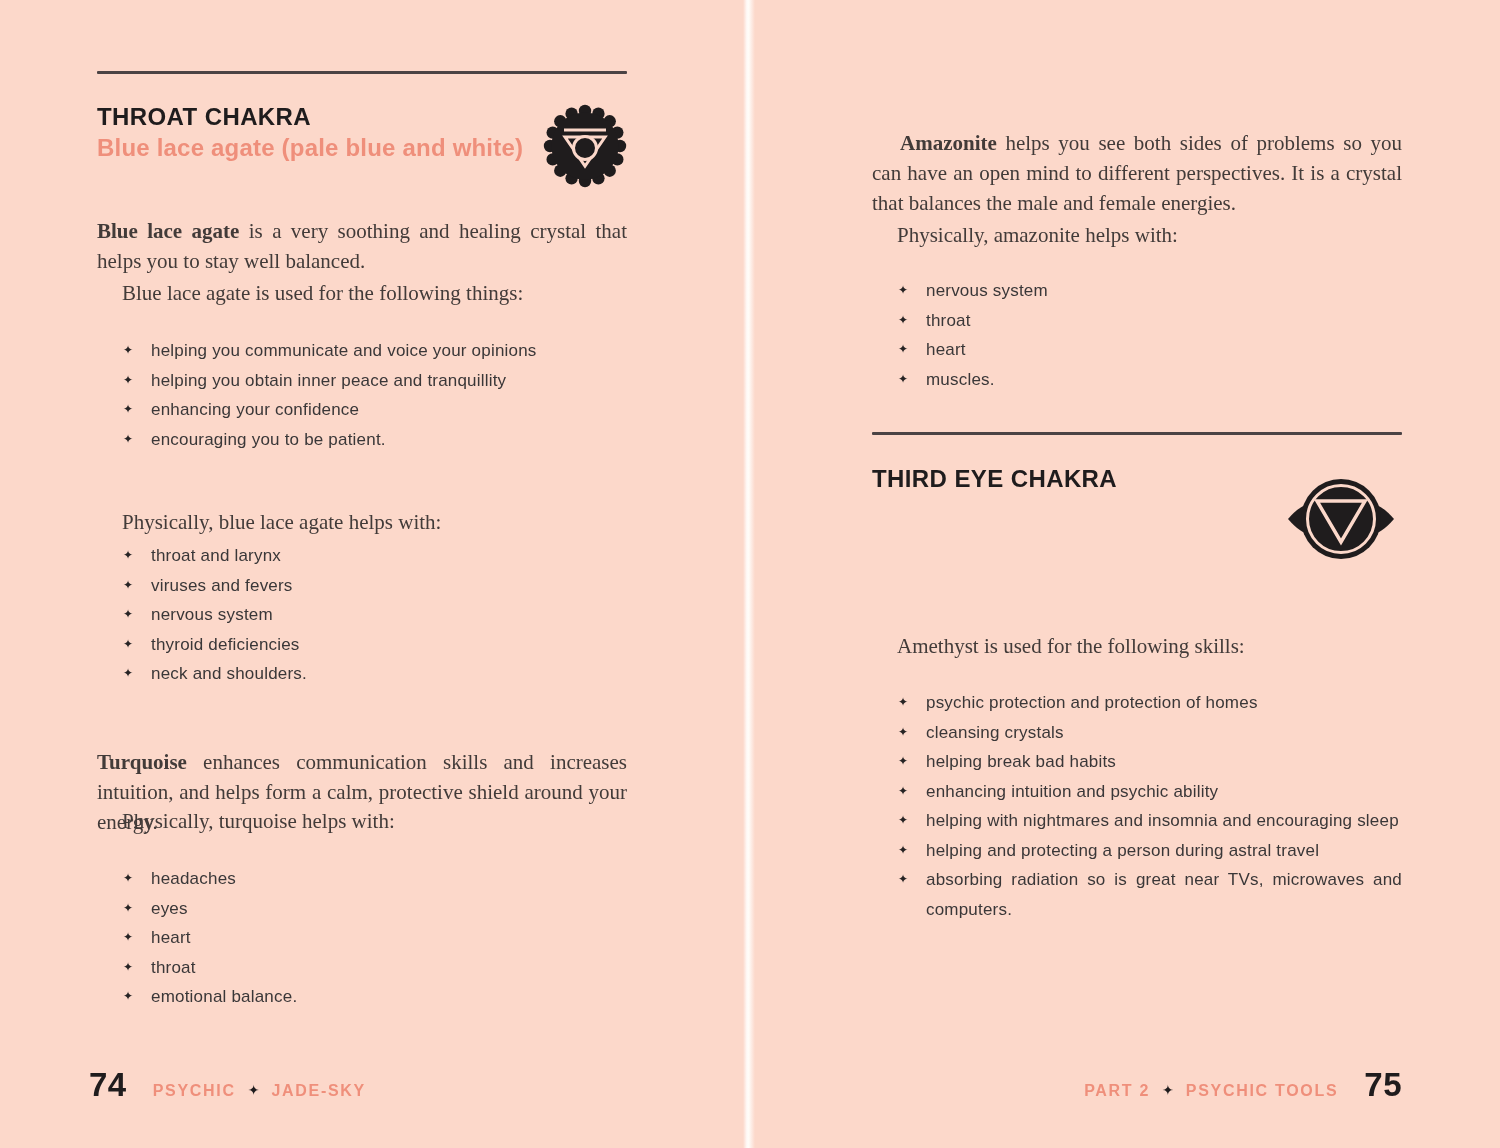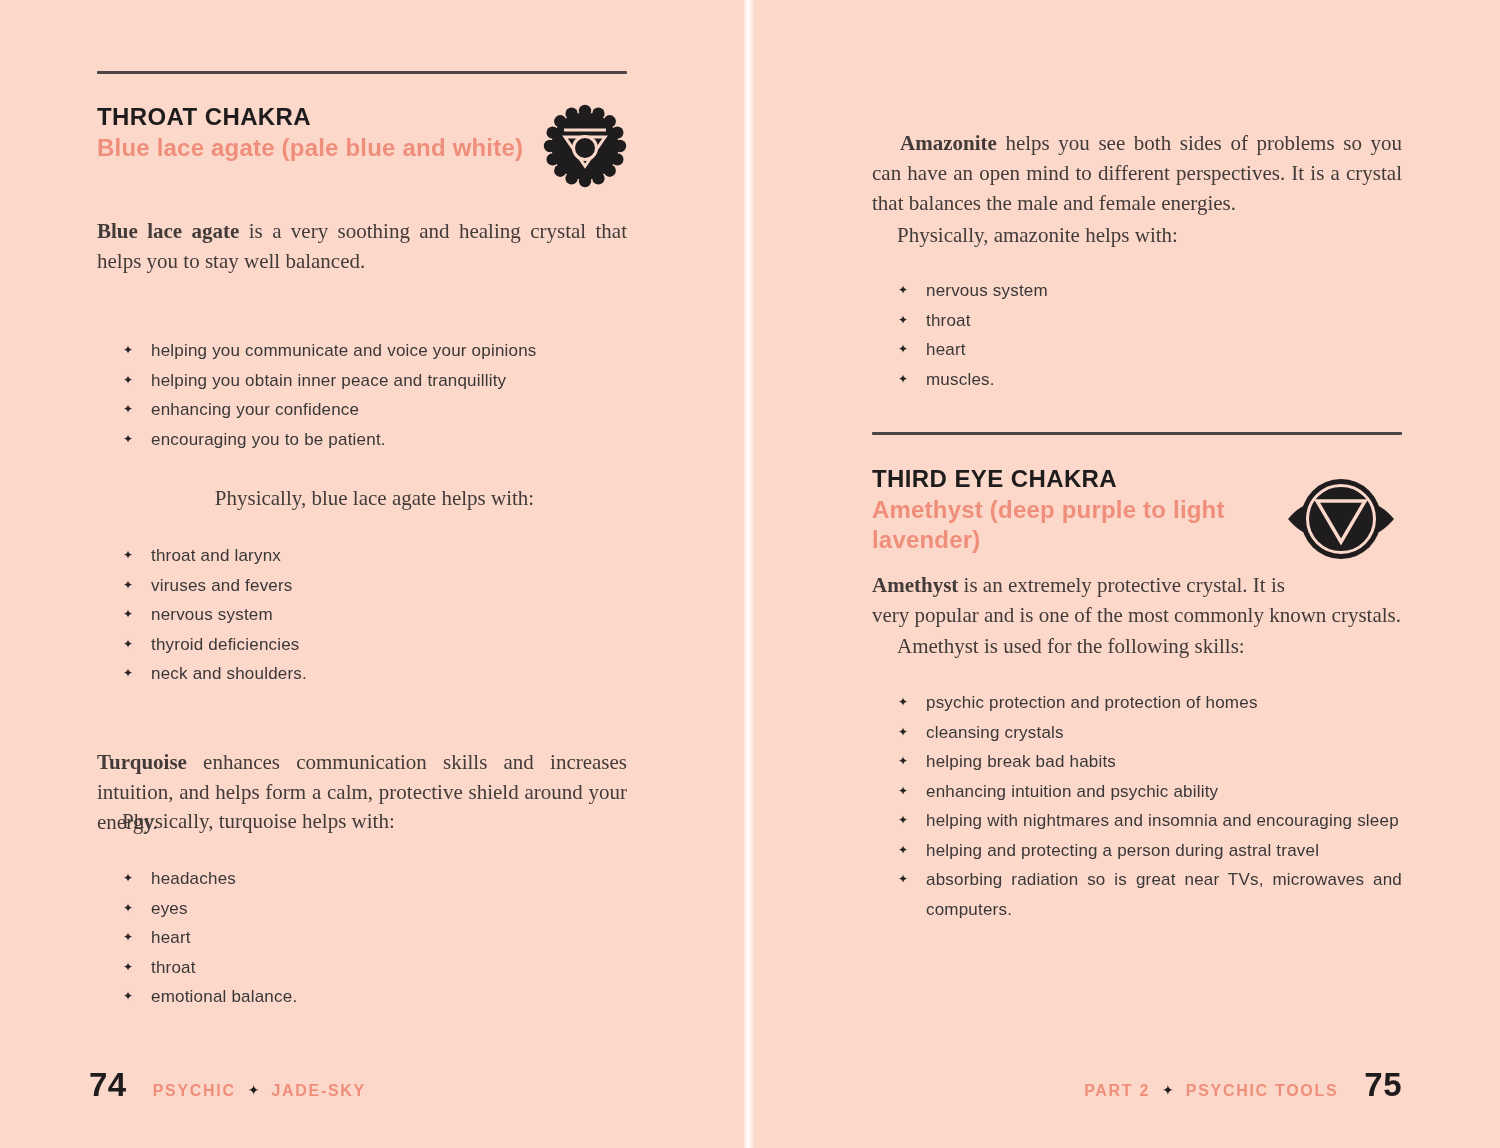--- a/index.html
+++ b/index.html
@@ -79,6 +79,7 @@
       <b>Blue lace agate</b><span> is a very soothing and healing crystal that helps you to stay well balanced.</span>
     </div>
 
+    <div class="abs serif-line" style="top:278px;">Blue lace agate is used for the following things:</div>
 
     <ul class="star-list abs" style="top:336px;">
       <li>

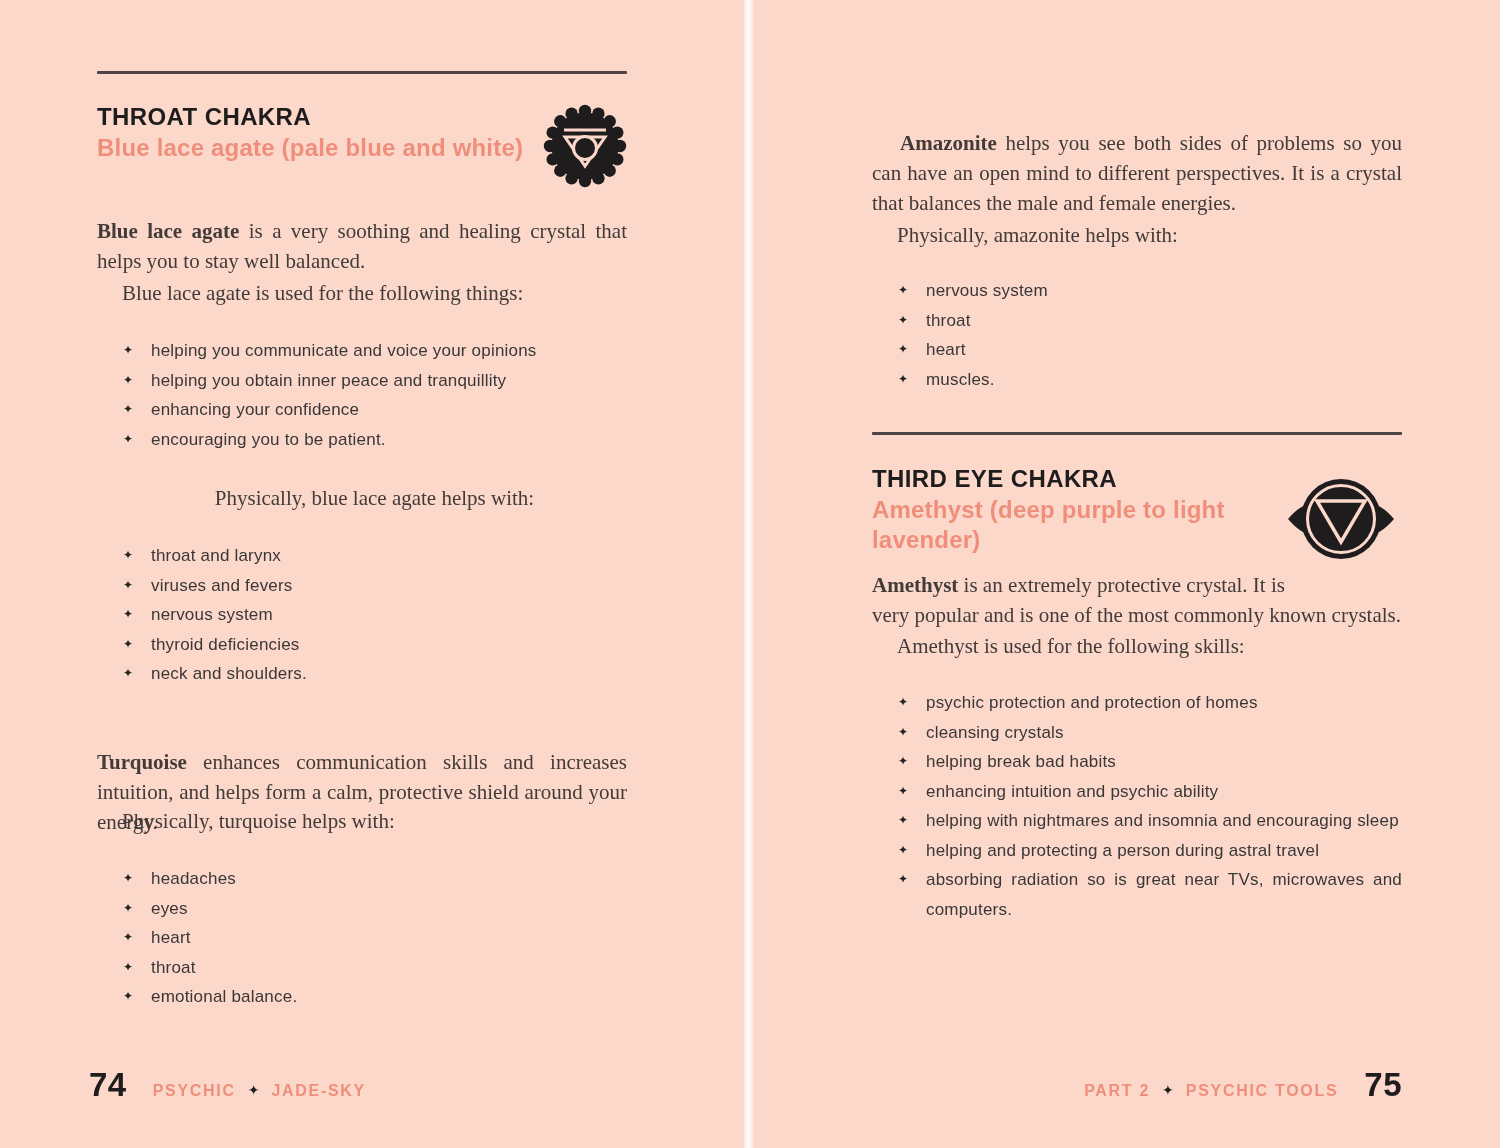--- a/index.html
+++ b/index.html
@@ -100,7 +100,7 @@
         </li>
     </ul>
 
-    <div class="abs serif-line" style="top:483px;text-align:center;">Physically, blue lace agate helps with:</div>
+    <div class="abs serif-line" style="top:507px;">Physically, blue lace agate helps with:</div>
 
     <ul class="star-list abs" style="top:541px;">
       <li>

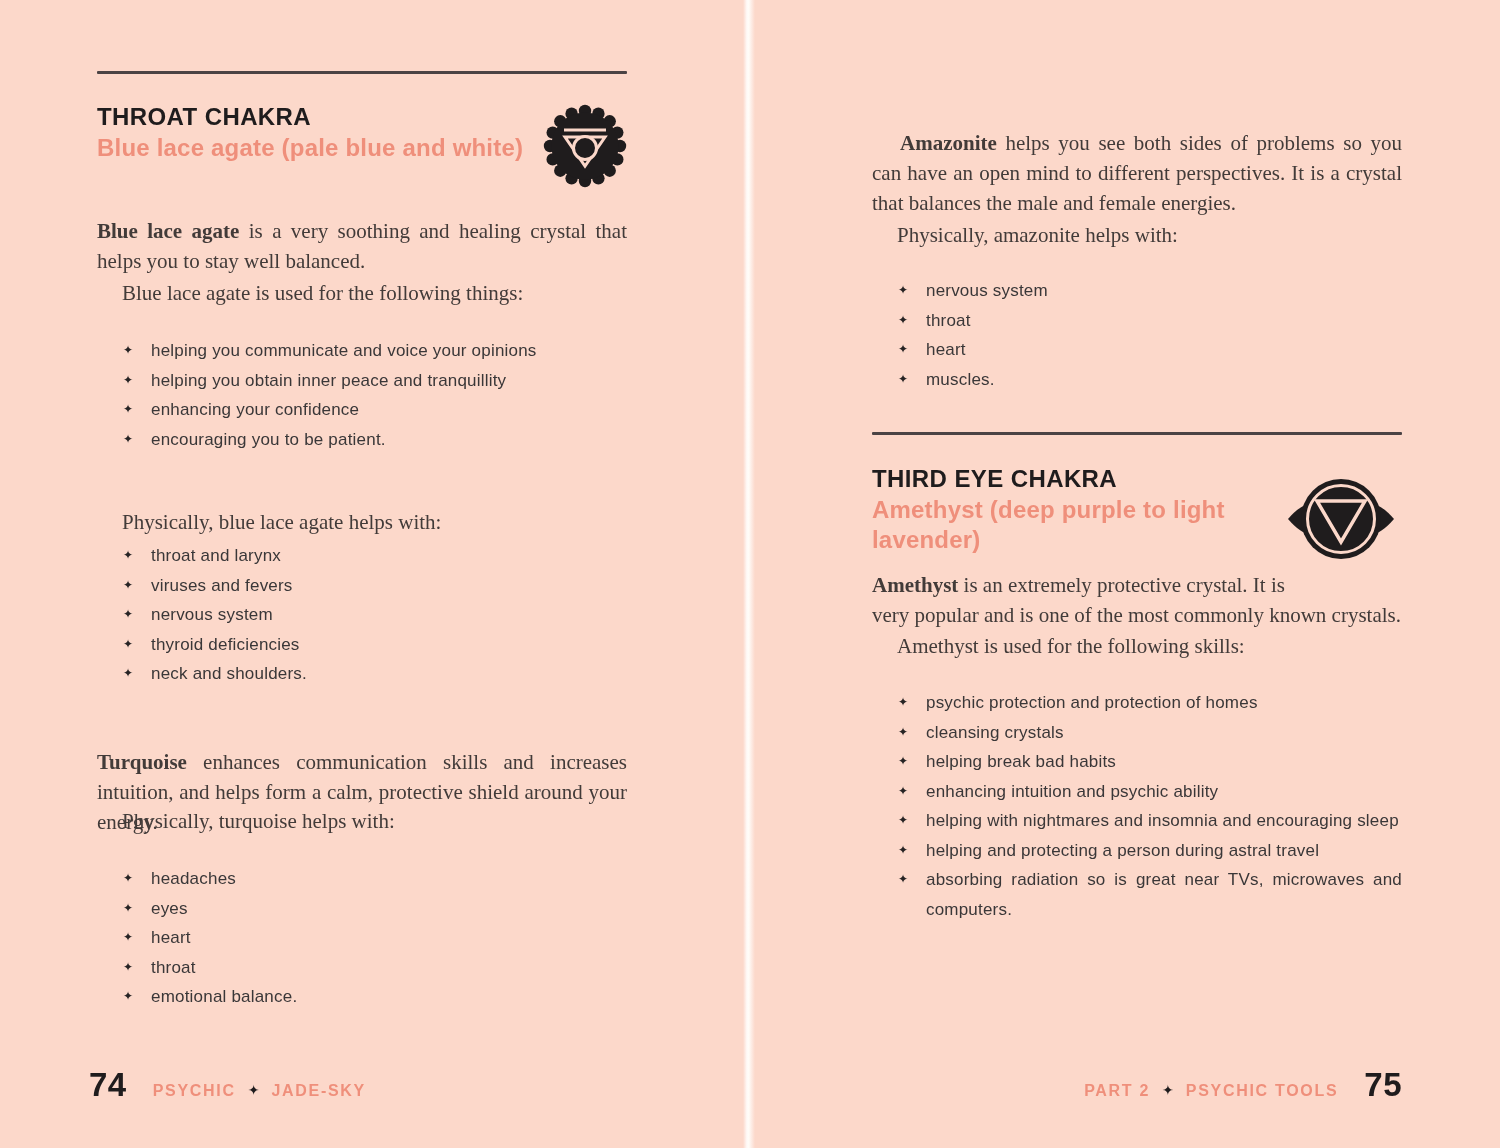--- a/index.html
+++ b/index.html
@@ -194,7 +194,6 @@
 
     <div class="abs h-title" style="top:463px;">THIRD EYE CHAKRA</div>
 
-    <div class="abs h-sub" style="top:495px;width:430px;">Amethyst (deep purple to light lavender)</div>
 
     <div class="chakra-icon" style="left:412px;top:478px;">
       <svg width="114" height="82" viewBox="0 0 114 82">

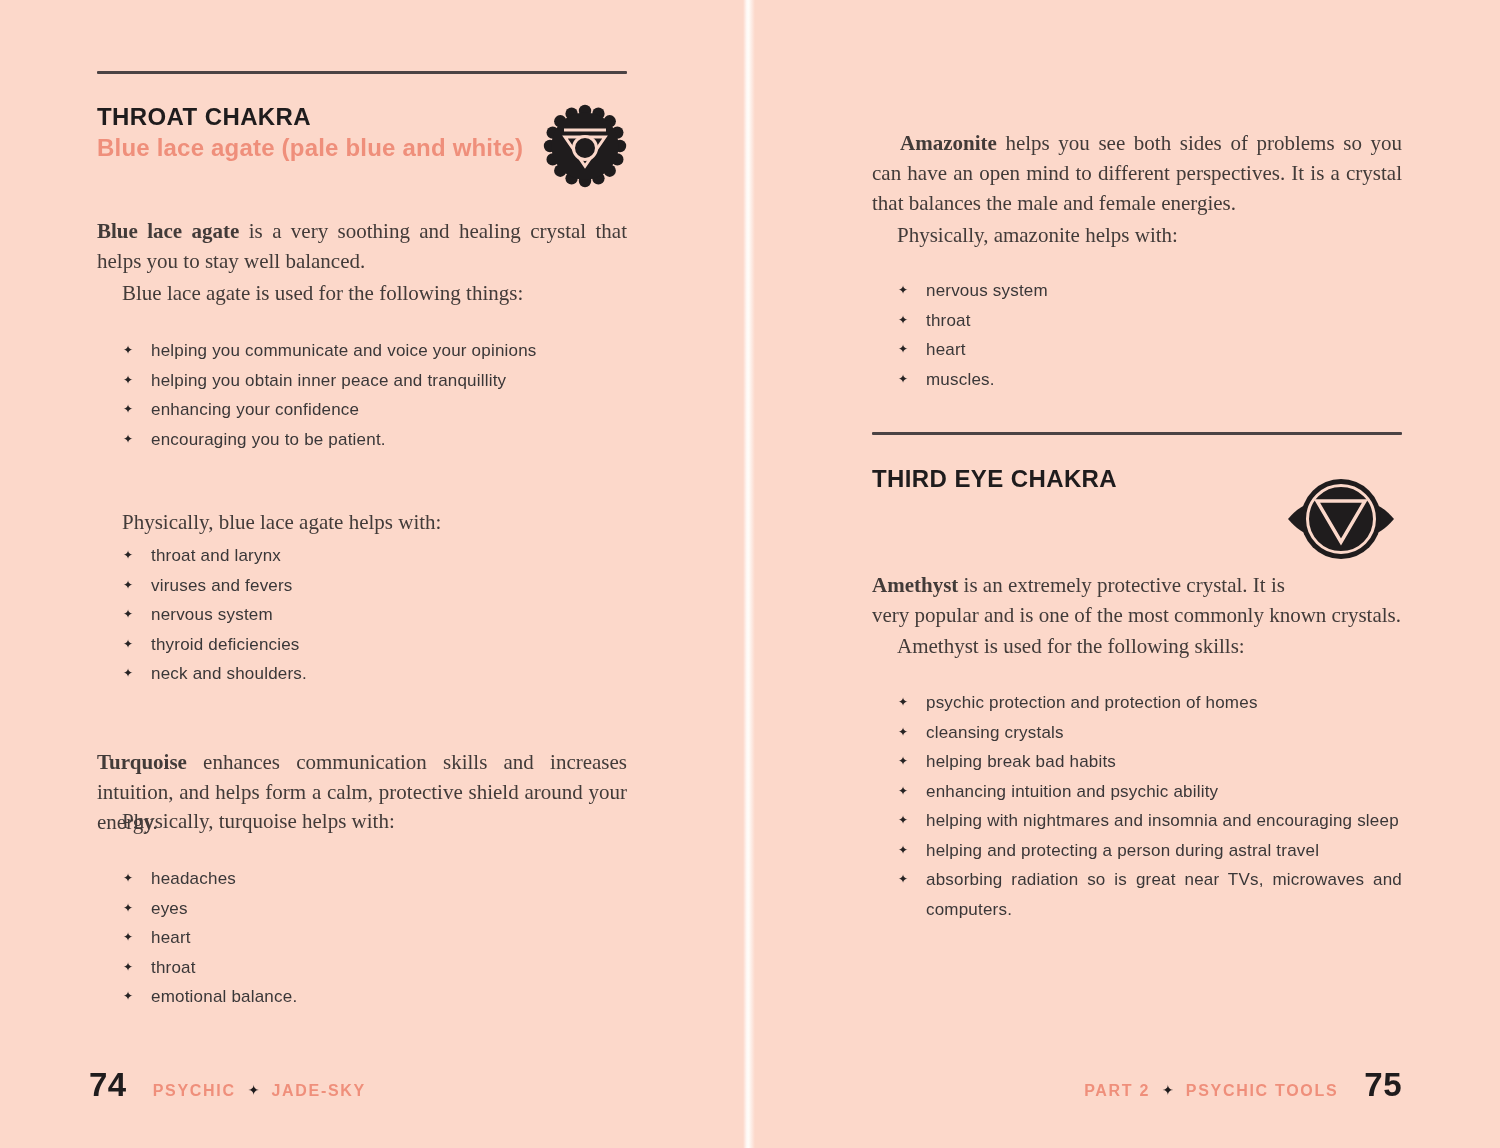--- a/index.html
+++ b/index.html
@@ -205,10 +205,6 @@
       </svg>
     </div>
 
-    <div class="abs serif" style="top:570px;text-align:left;">
-      <b>Amethyst</b><span> is an extremely protective crystal. It is</span><br>
-      <span>very popular and is one of the most commonly known crystals.</span>
-    </div>
 
     <div class="abs serif-line" style="top:631px;">Amethyst is used for the following skills:</div>
 

